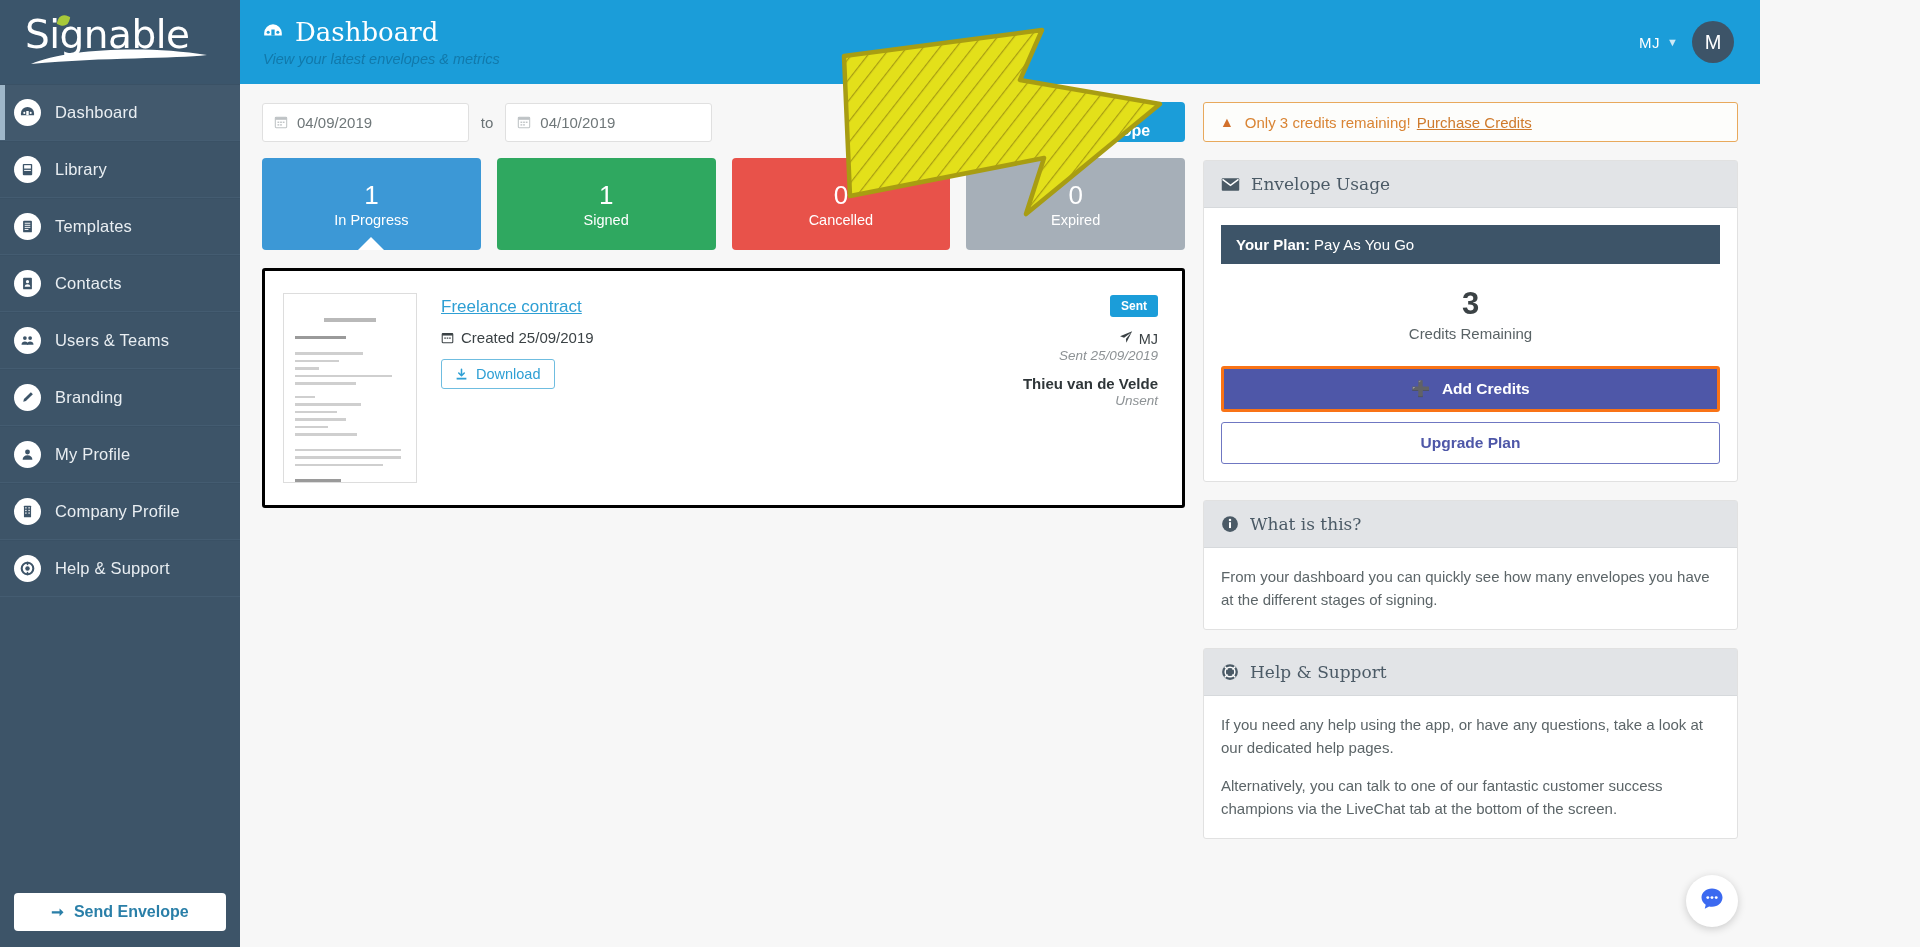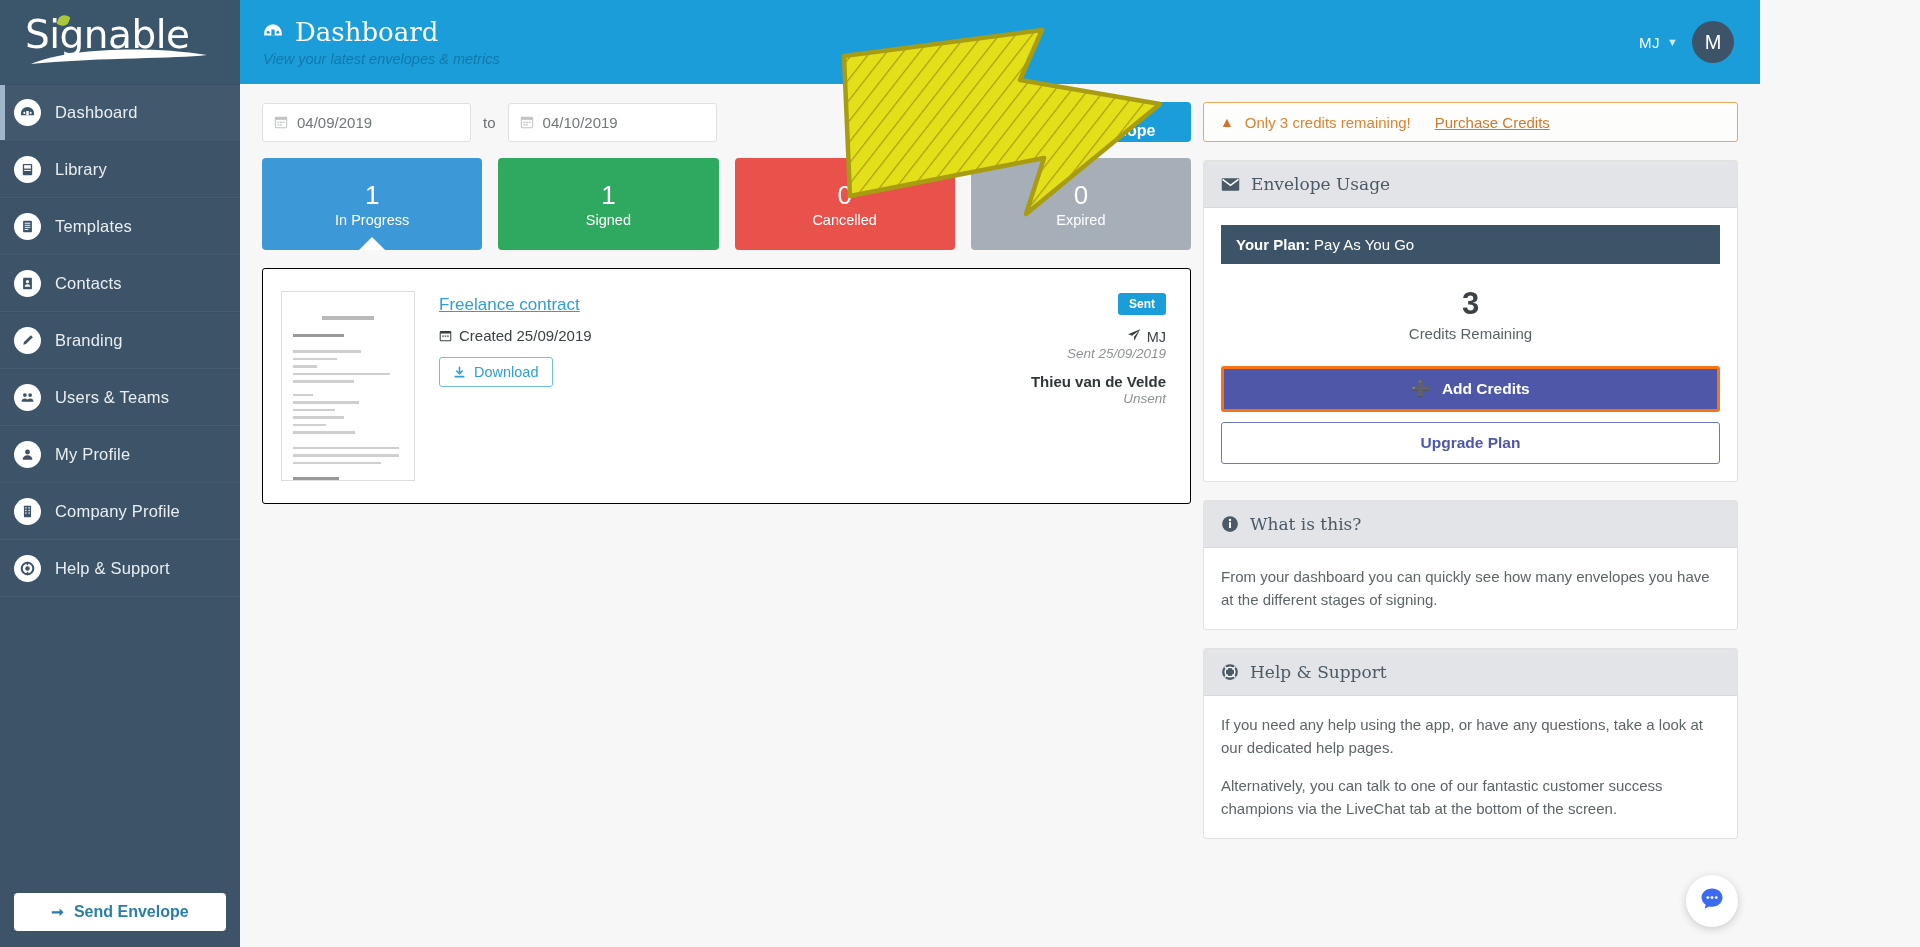--- a/index.html
+++ b/index.html
@@ -132,7 +132,7 @@
     flex: 1 1 auto;
     display: flex;
     padding: 18px 22px 0 22px;
-    gap: 12px;
+    gap: 18px;
     min-height: 0;
   }
   .col-left { flex: 1 1 auto; min-width: 0; }

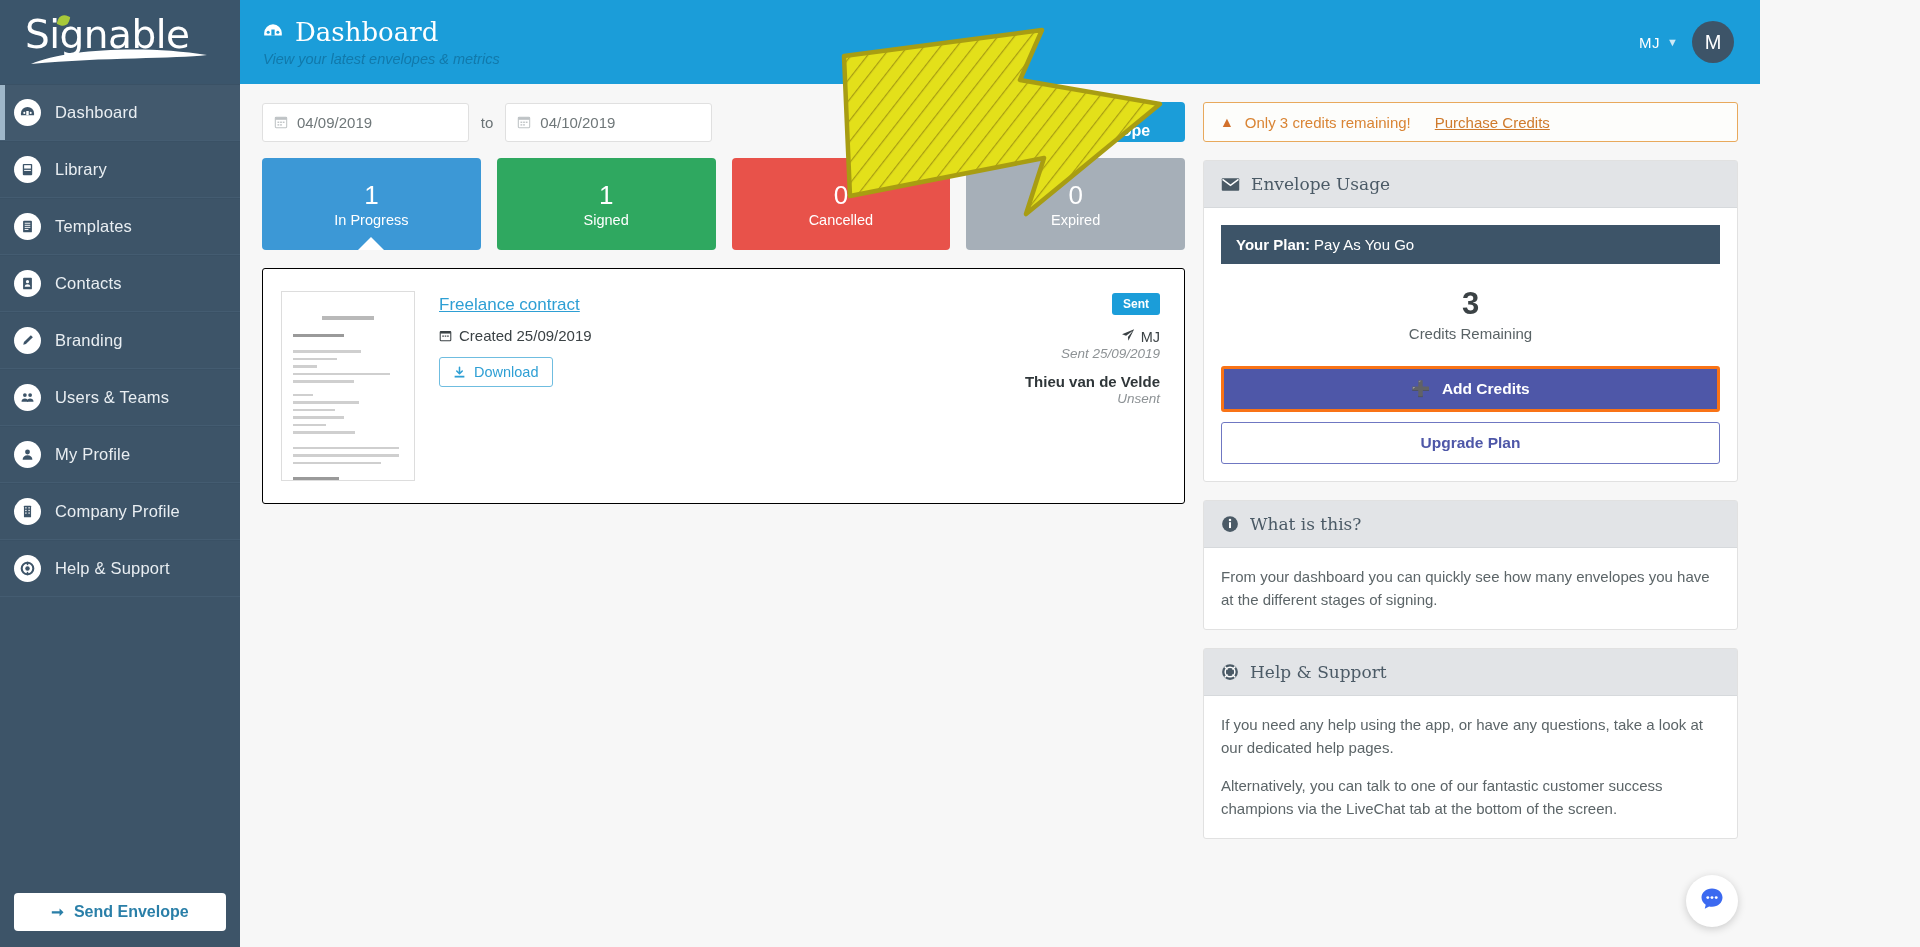--- a/index.html
+++ b/index.html
@@ -638,7 +638,7 @@
         <div class="alert-credits">
           <span class="w-ico">▲</span>
           <span>Only 3 credits remaining!</span>
-          <a style="margin-left:24px">Purchase Credits</a>
+          <a style="margin-left:6px">Purchase Credits</a>
         </div>
 
         <div class="panel">

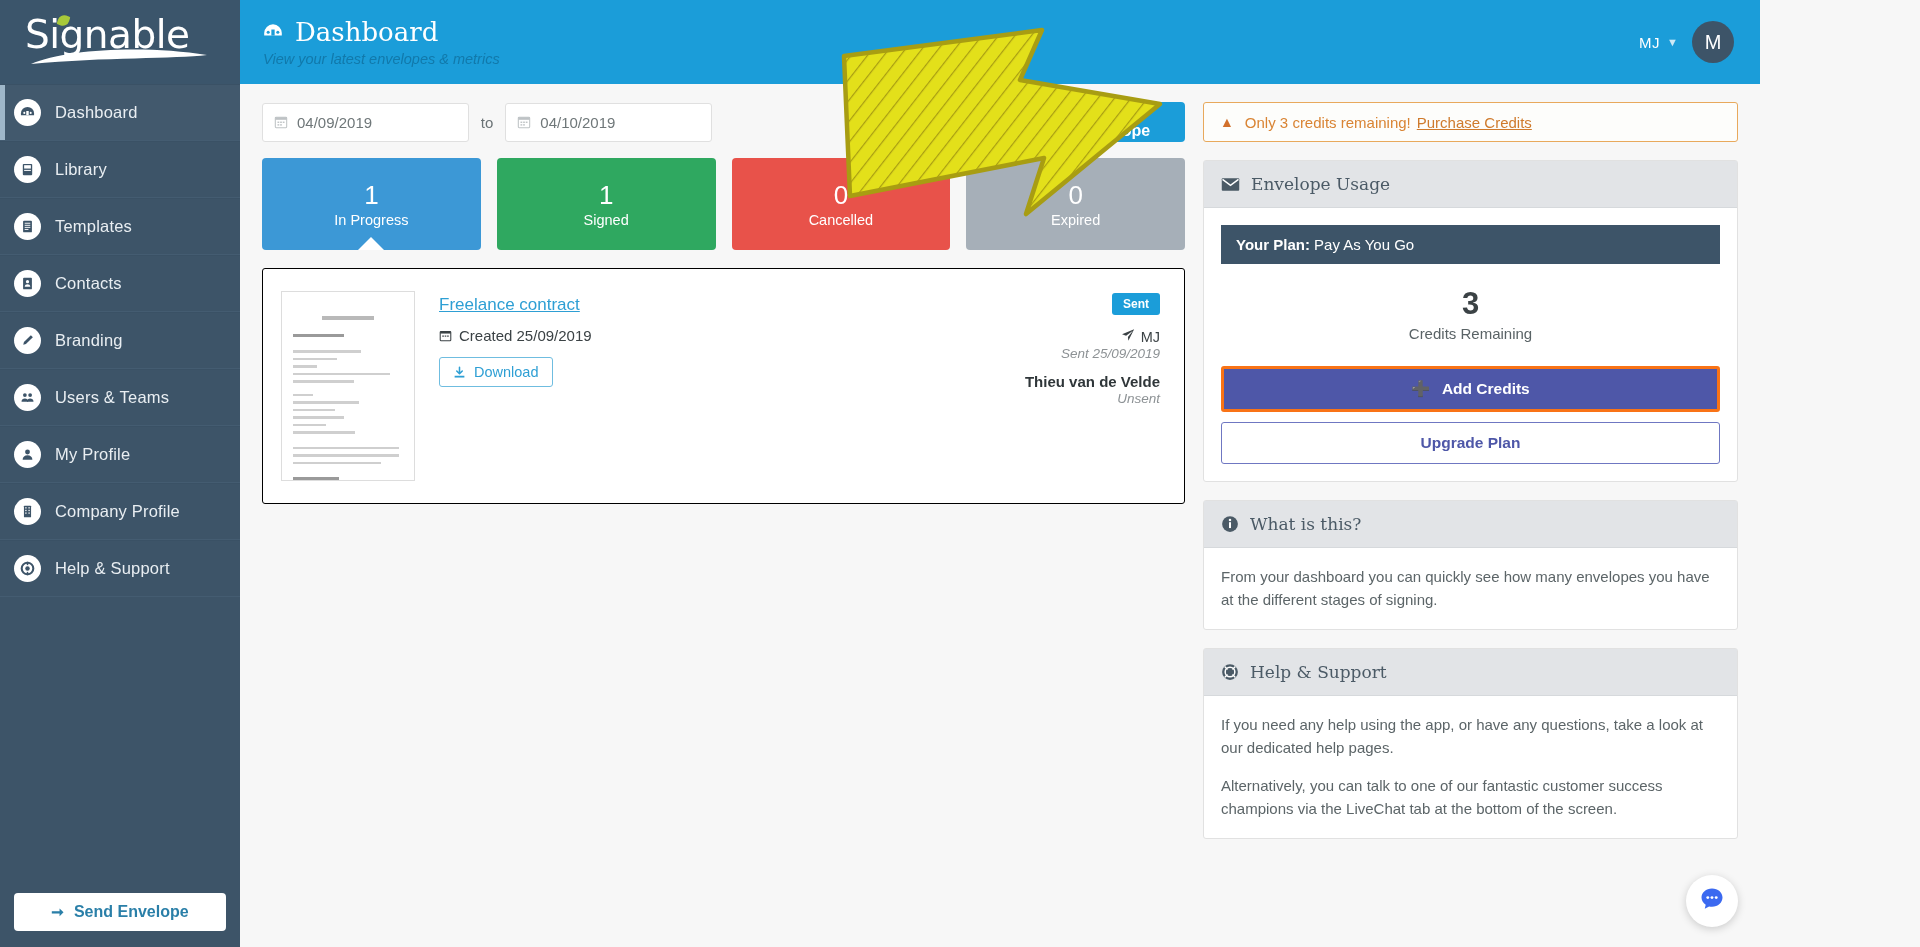--- a/index.html
+++ b/index.html
@@ -192,7 +192,7 @@
   
   .env-panel {
     background: #fff;
-    border: 1px solid #000000;
+    border: 3px solid #000000;
     border-radius: 3px;
   }
   .env-row {

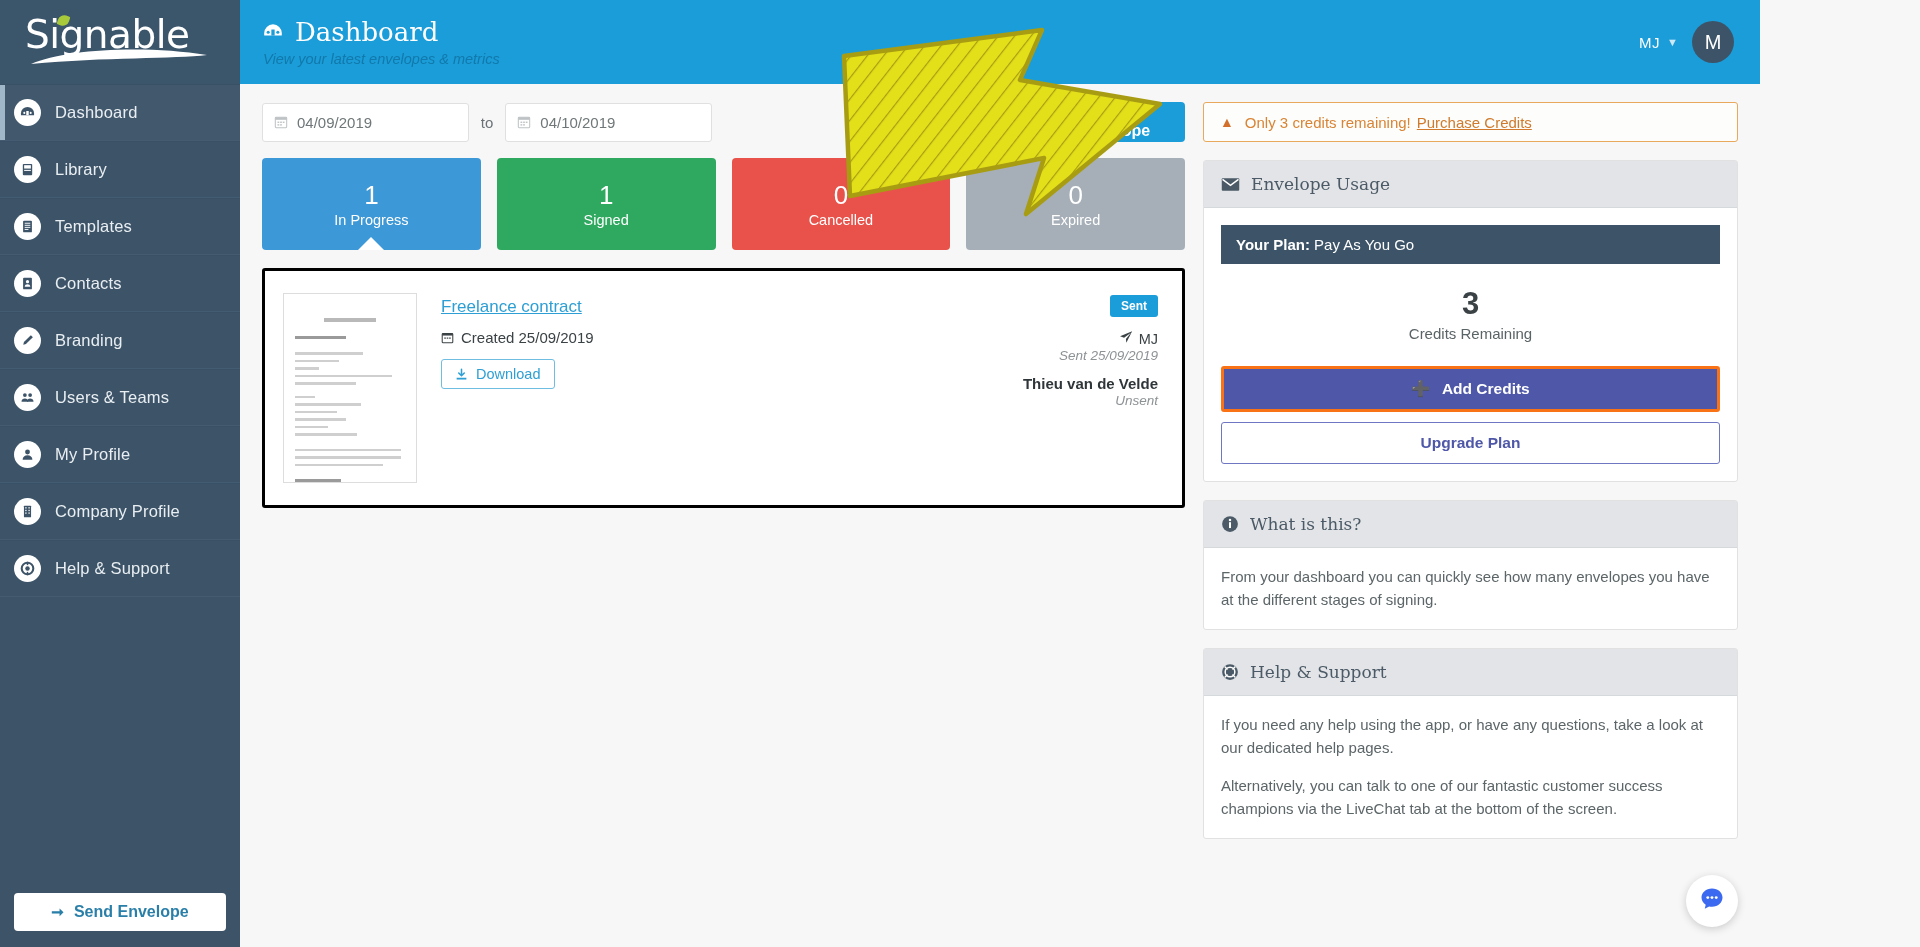--- a/index.html
+++ b/index.html
@@ -413,15 +413,6 @@
       <div class="nav-item">
         <span class="nav-ico">
           <svg width="15" height="15" viewBox="0 0 16 16">
-              <path d="M11.6 2.3l2.1 2.1-7.4 7.4-2.8.7.7-2.8z" fill="#3d5468"></path>
-            </svg>
-        </span>
-        <span class="nav-label">Branding</span>
-      </div>
-
-      <div class="nav-item">
-        <span class="nav-ico">
-          <svg width="15" height="15" viewBox="0 0 16 16">
               <circle cx="5.2" cy="5.4" r="2" fill="#3d5468"></circle>
               <circle cx="10.8" cy="5.4" r="2" fill="#3d5468"></circle>
               <path d="M1.6 12.4c0-2.2 1.6-3.4 3.6-3.4s3.6 1.2 3.6 3.4z" fill="#3d5468"></path>
@@ -429,6 +420,15 @@
             </svg>
         </span>
         <span class="nav-label">Users &amp; Teams</span>
+      </div>
+
+      <div class="nav-item">
+        <span class="nav-ico">
+          <svg width="15" height="15" viewBox="0 0 16 16">
+              <path d="M11.6 2.3l2.1 2.1-7.4 7.4-2.8.7.7-2.8z" fill="#3d5468"></path>
+            </svg>
+        </span>
+        <span class="nav-label">Branding</span>
       </div>
 
       <div class="nav-item">

